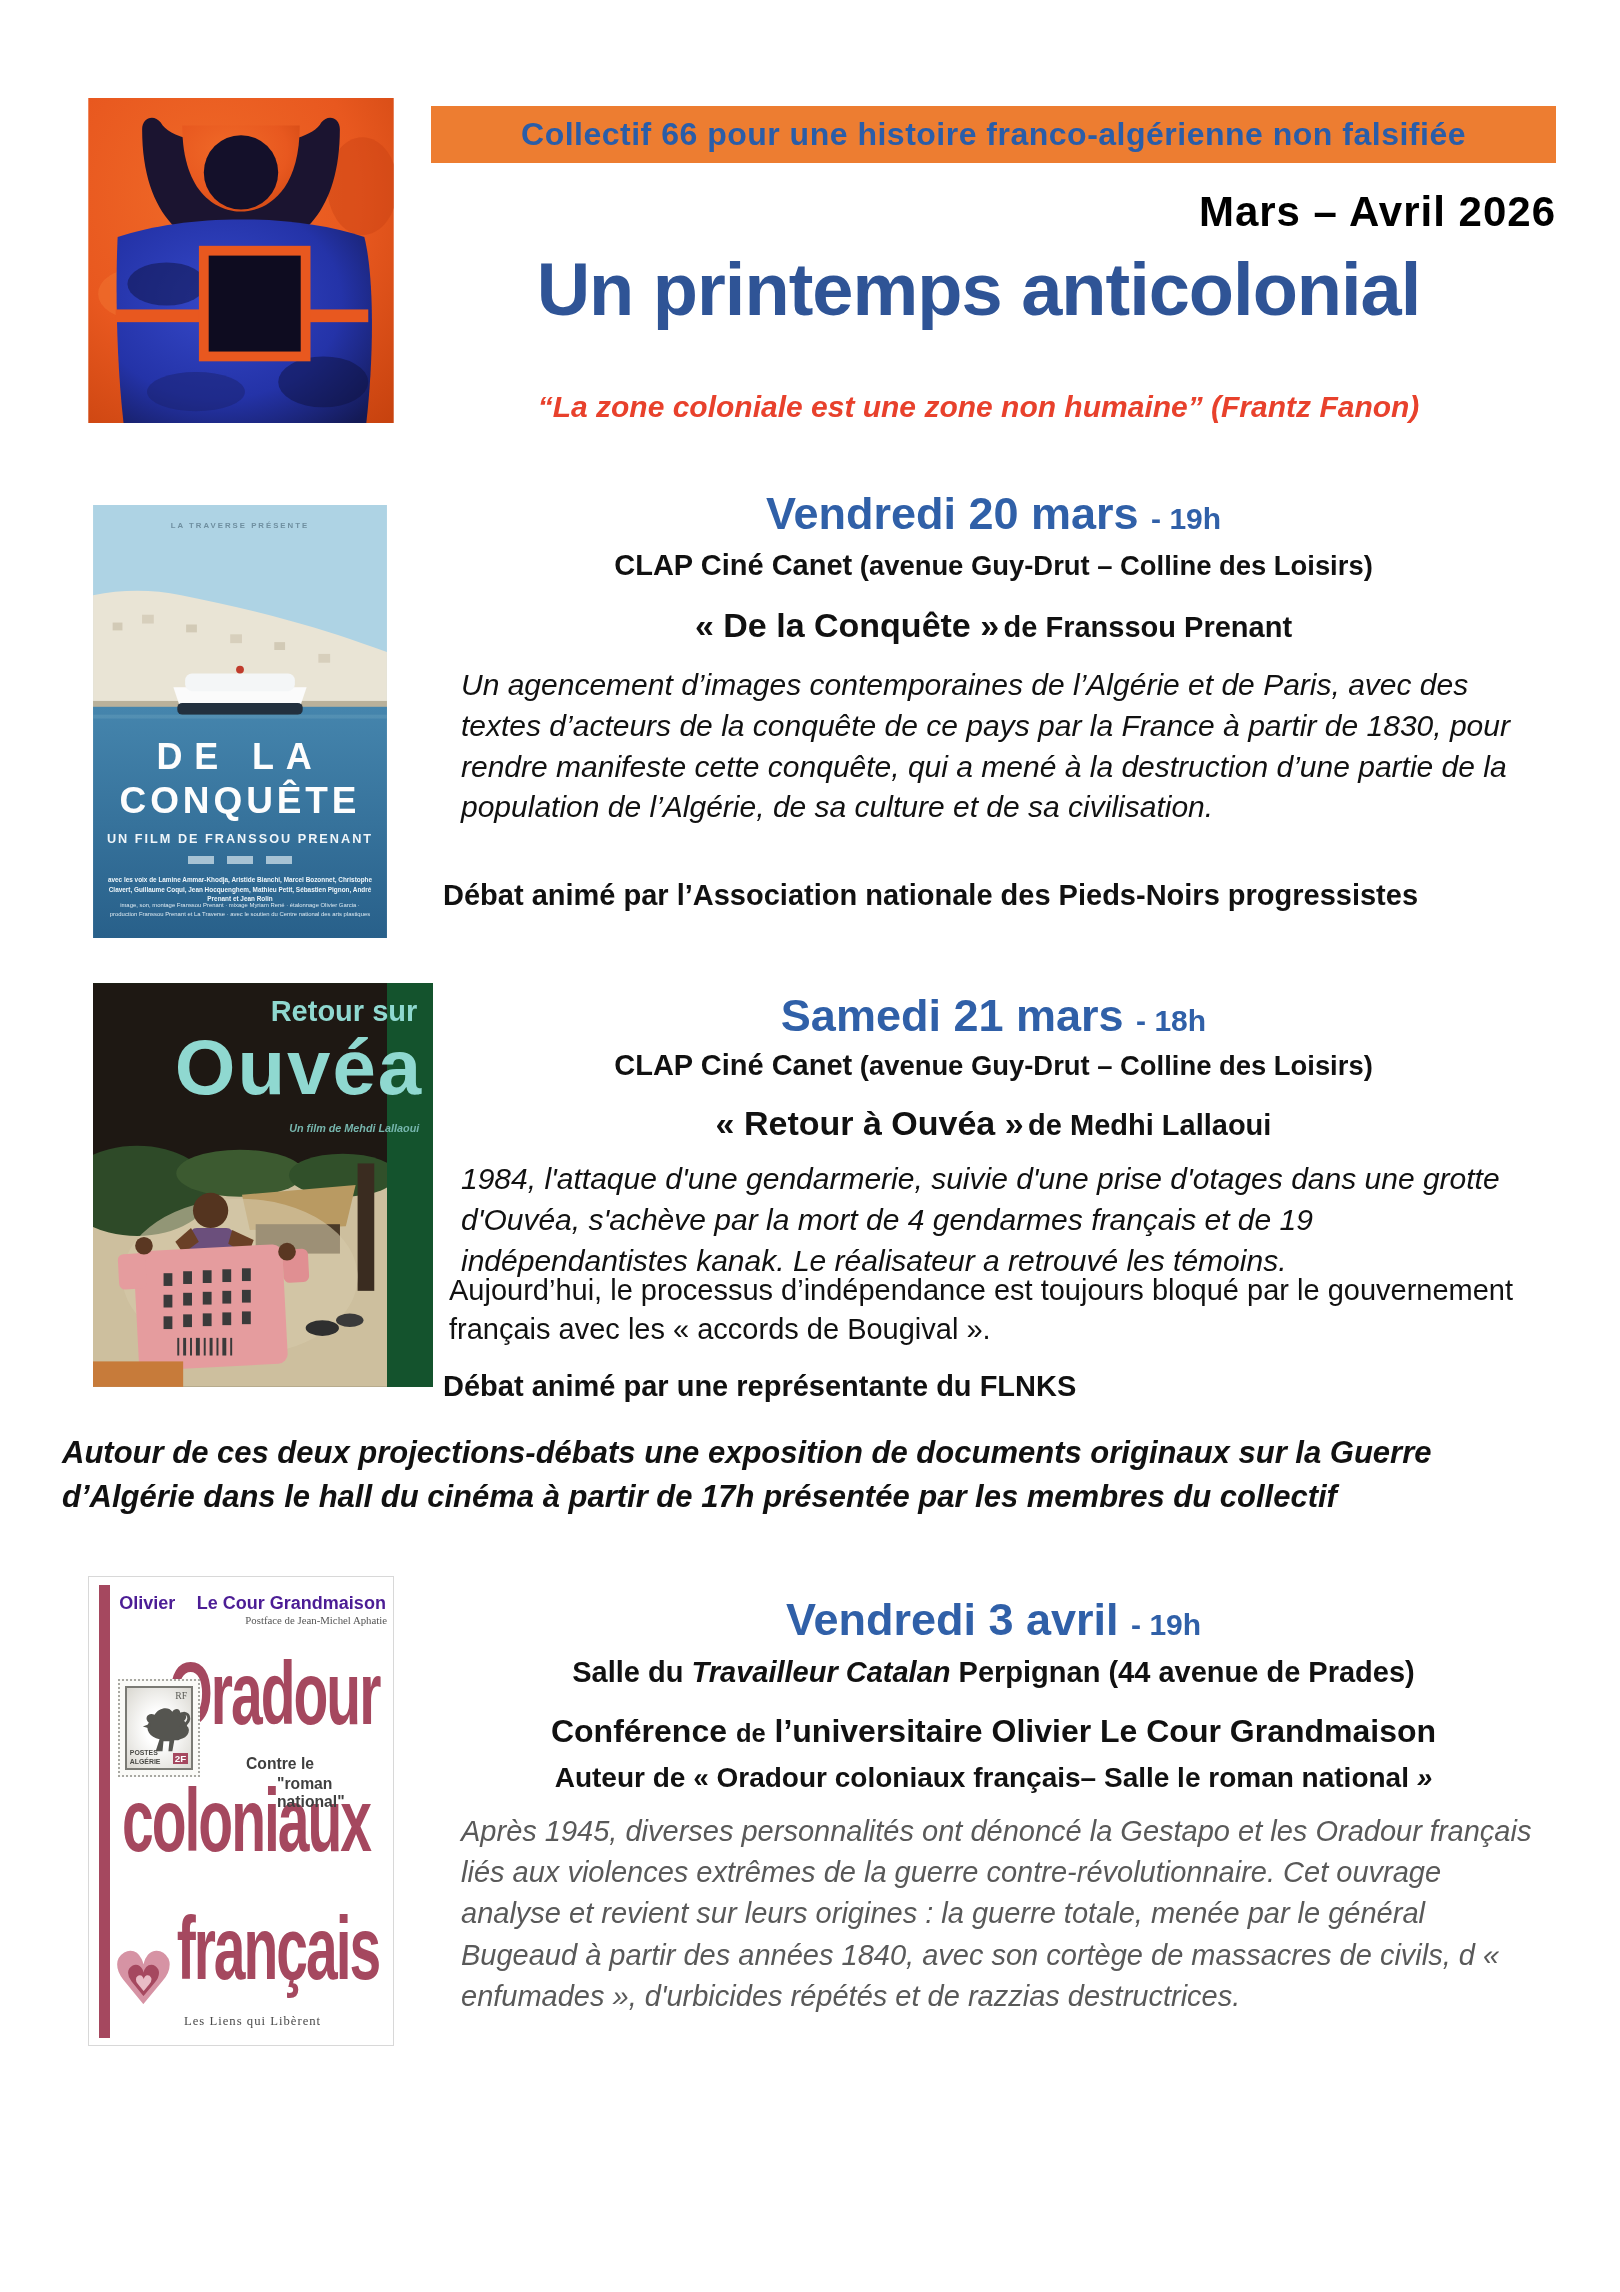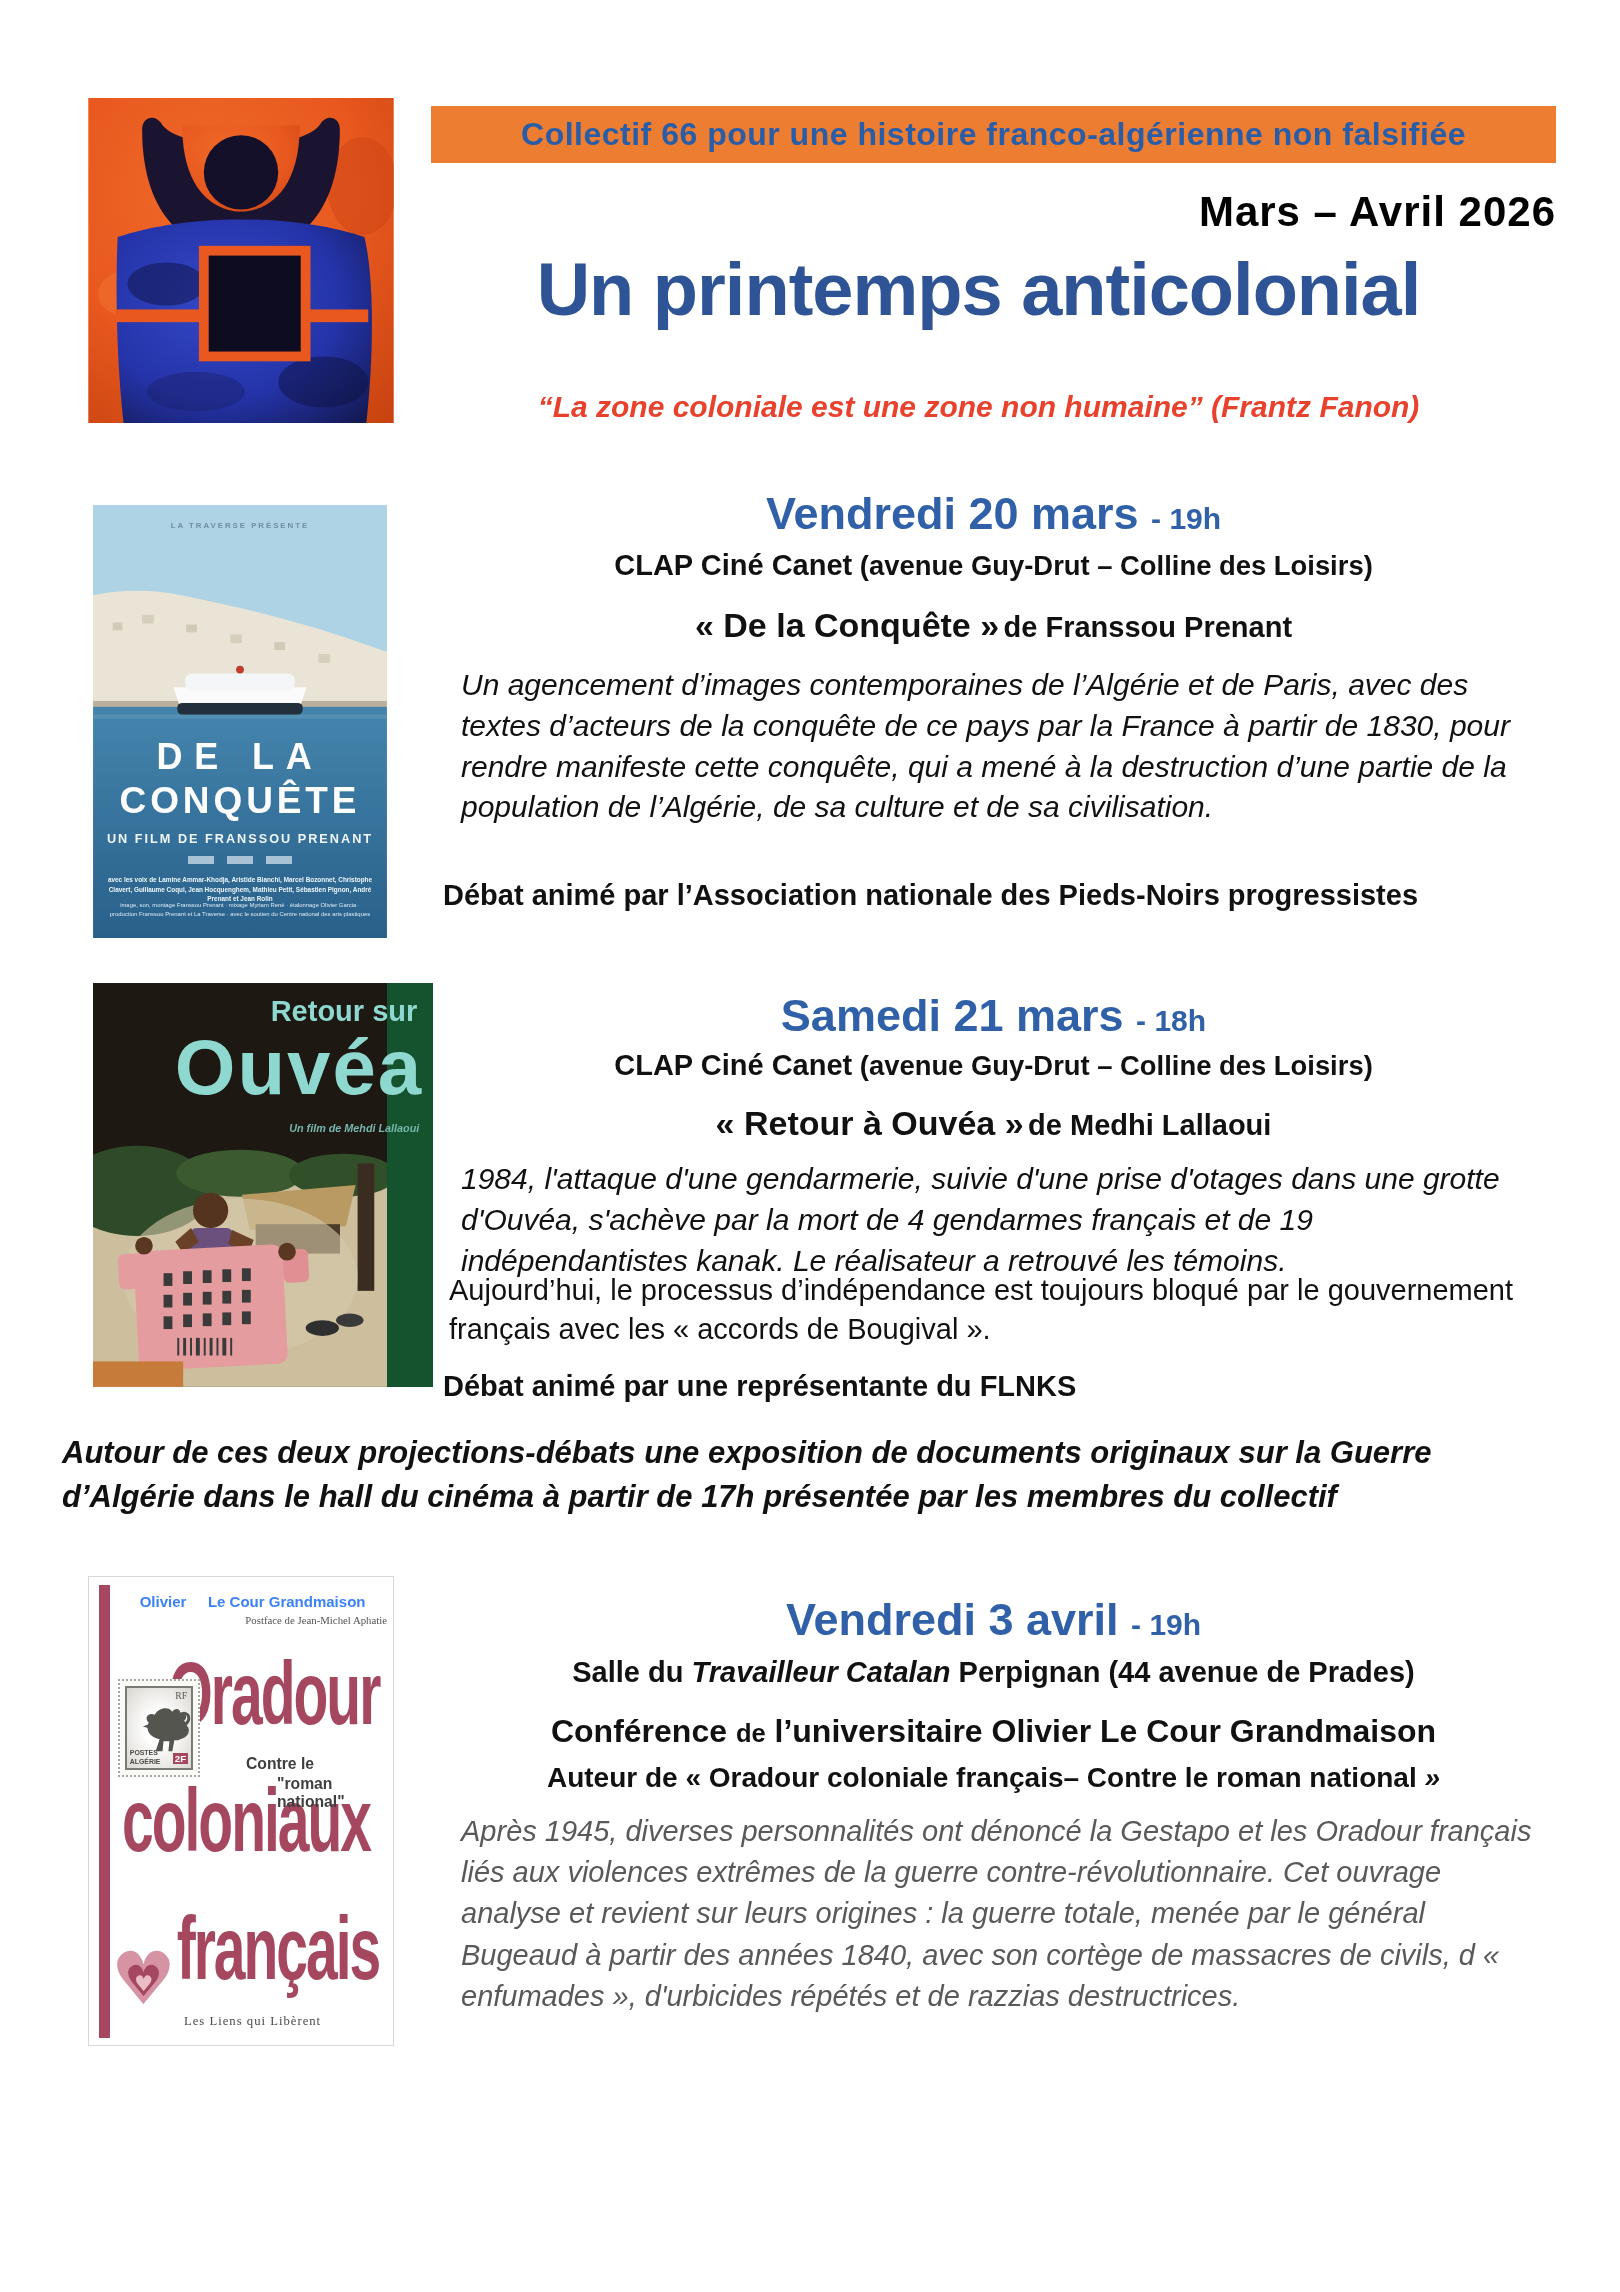--- a/index.html
+++ b/index.html
@@ -80,7 +80,7 @@
   .book{left:88px;top:1576px;width:306px;height:470px;background:#ffffff;border:1px solid #d8d8d8;
       box-sizing:border-box;overflow:hidden;}
   .bk-stripe{left:9.8px;top:7.8px;width:10.8px;height:453px;background:#A5485F;}
-  .bk-author{left:29px;right:5.9px;top:15.7px;text-align:center;font-size:15px;font-weight:bold;color:#3b82f6;}
+  .bk-author{left:29px;right:5.9px;top:15.7px;text-align:center;font-size:18px;font-weight:bold;color:#4c1d95;}
   .bk-author .gap{display:inline-block;width:21.6px;}
   .bk-postface{left:29px;right:5.9px;top:37px;text-align:right;font-size:10.8px;
       font-family:"Liberation Serif",serif;color:#555;}

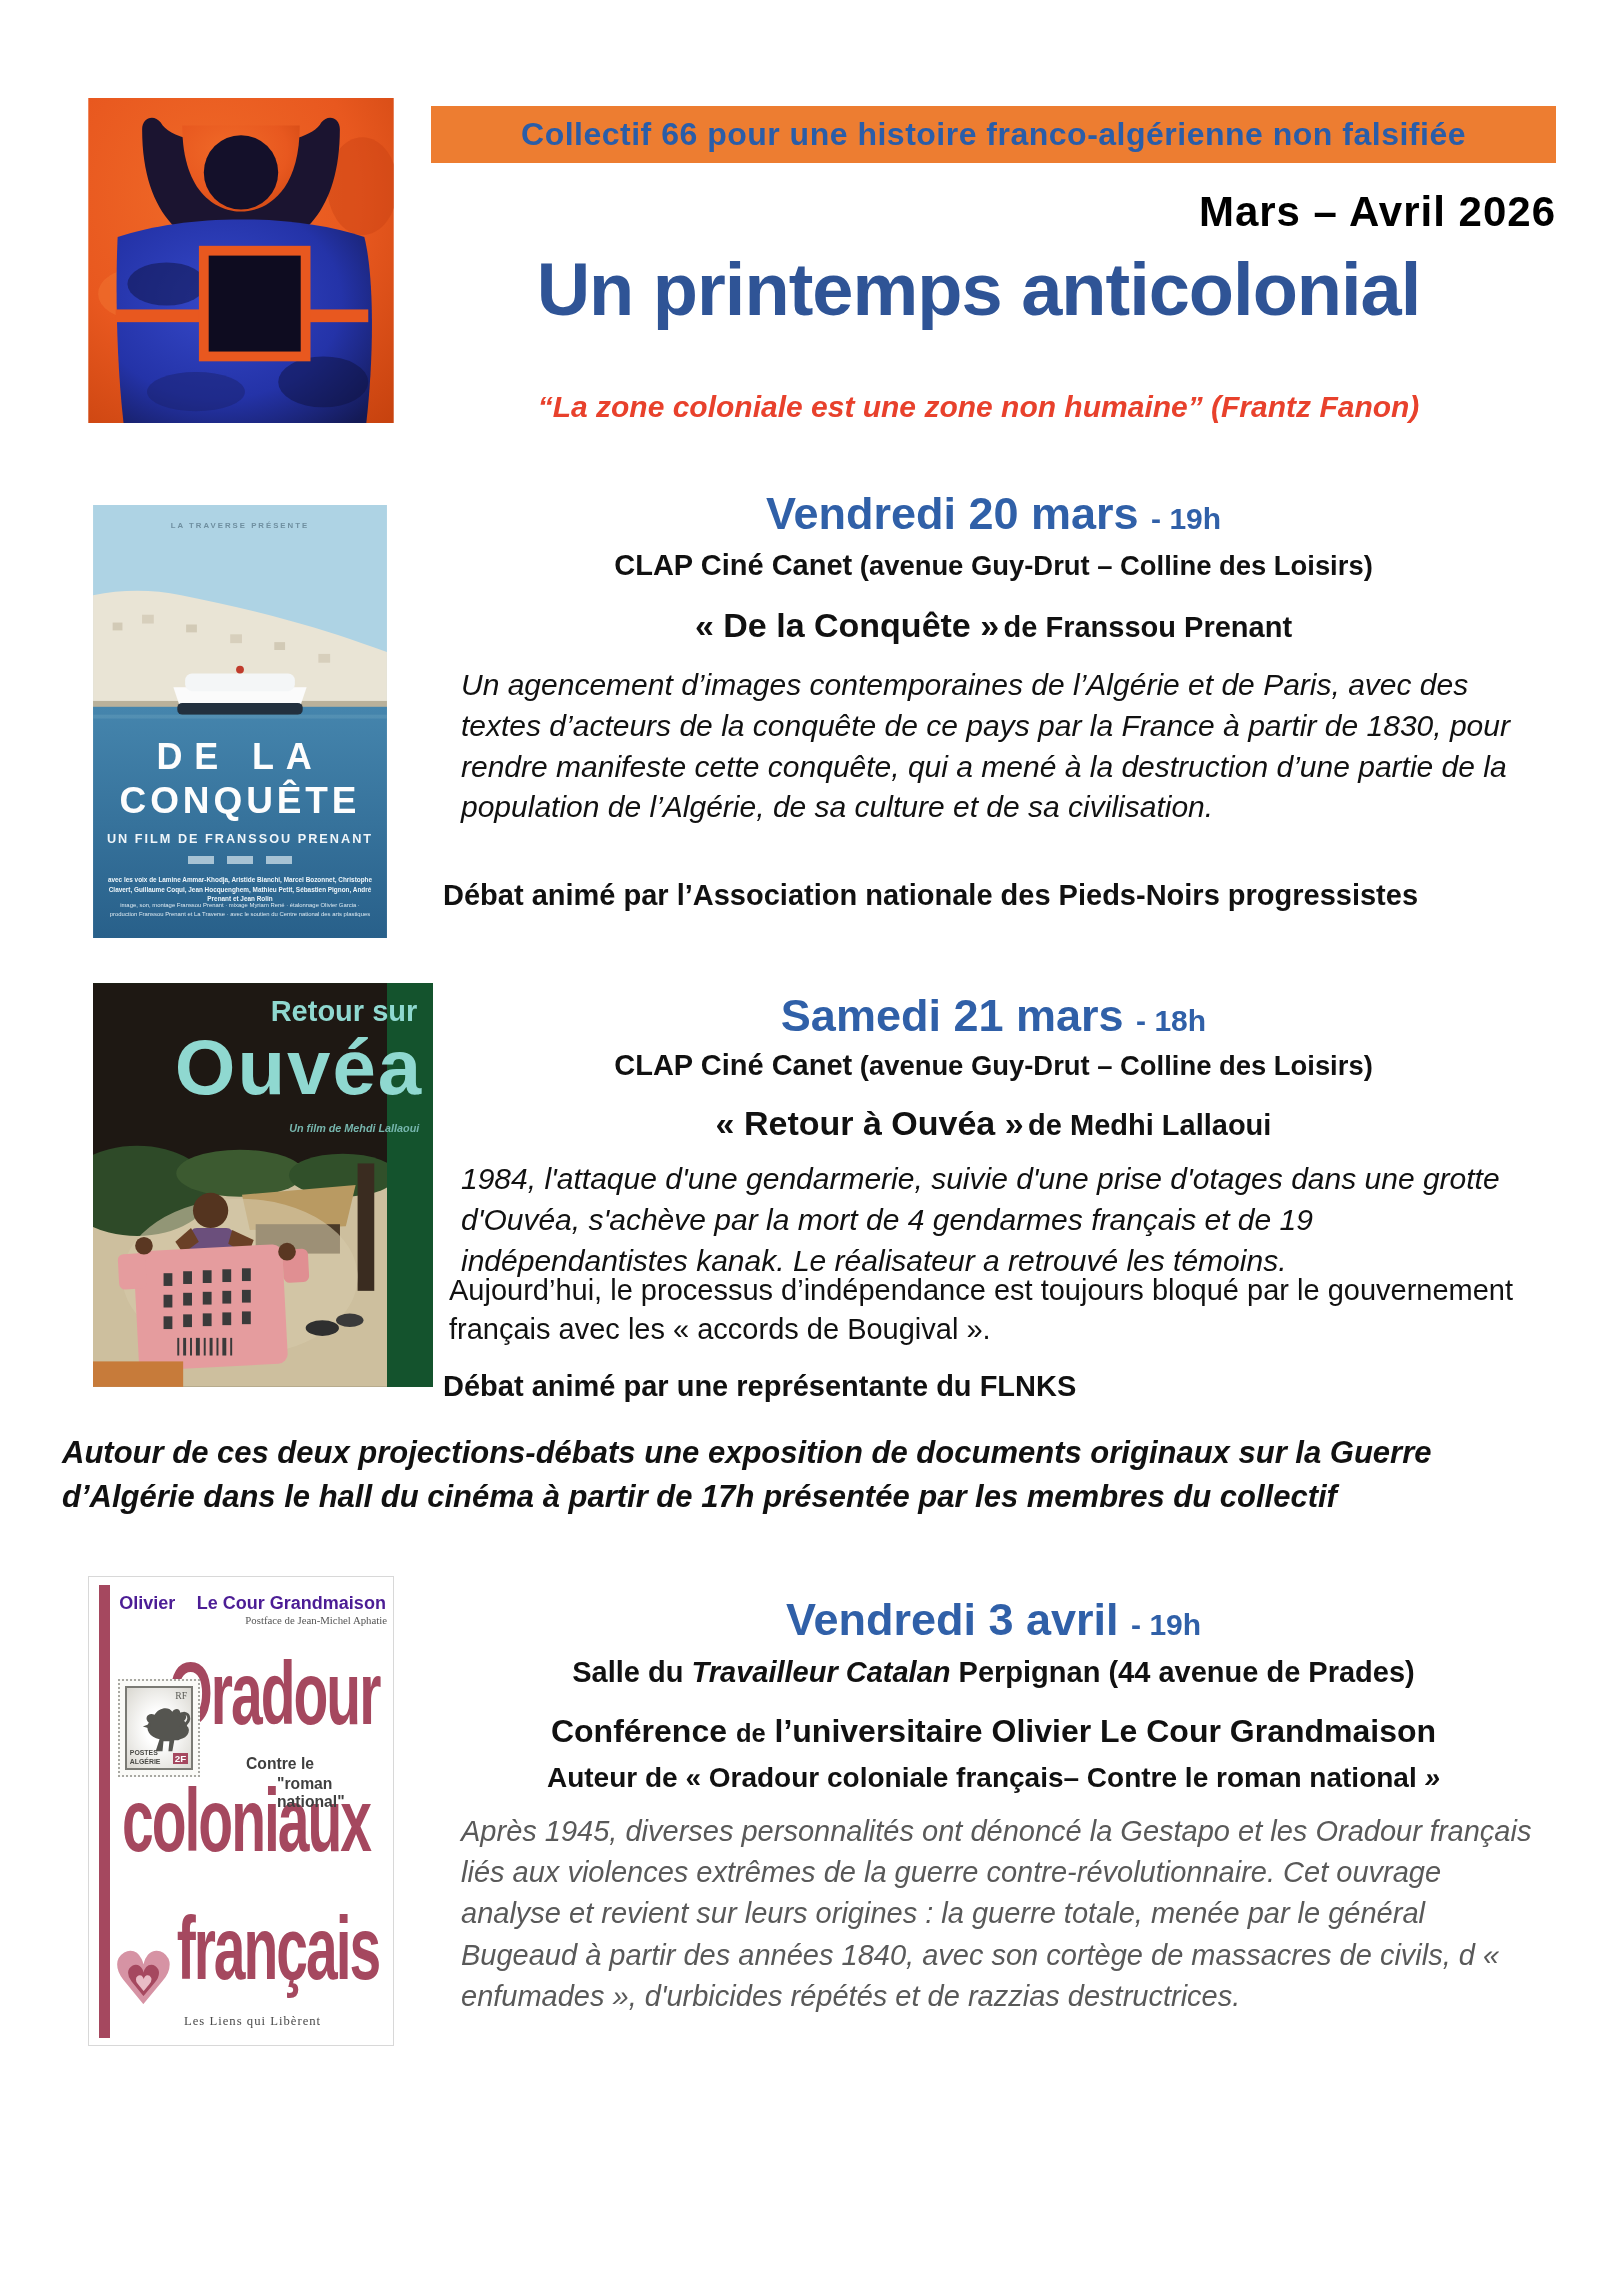--- a/index.html
+++ b/index.html
@@ -325,7 +325,7 @@
     <span>l’universitaire Olivier Le Cour Grandmaison</span>
   </div>
   <div class="abs e3-auteur">
-    <span>Auteur de « Oradour coloniale français– Contre le roman national</span>
+    <span>Auteur de « Oradour coloniaux français– Salle le roman national</span>
     <span class="it">»</span>
   </div>
   <div class="abs e3-desc">Après 1945, diverses personnalités ont dénoncé la Gestapo et les Oradour français liés aux violences extrêmes de la guerre contre-révolutionnaire. Cet ouvrage analyse et revient sur leurs origines : la guerre totale, menée par le général Bugeaud à partir des années 1840, avec son cortège de massacres de civils, d « enfumades », d'urbicides répétés et de razzias destructrices.</div>

